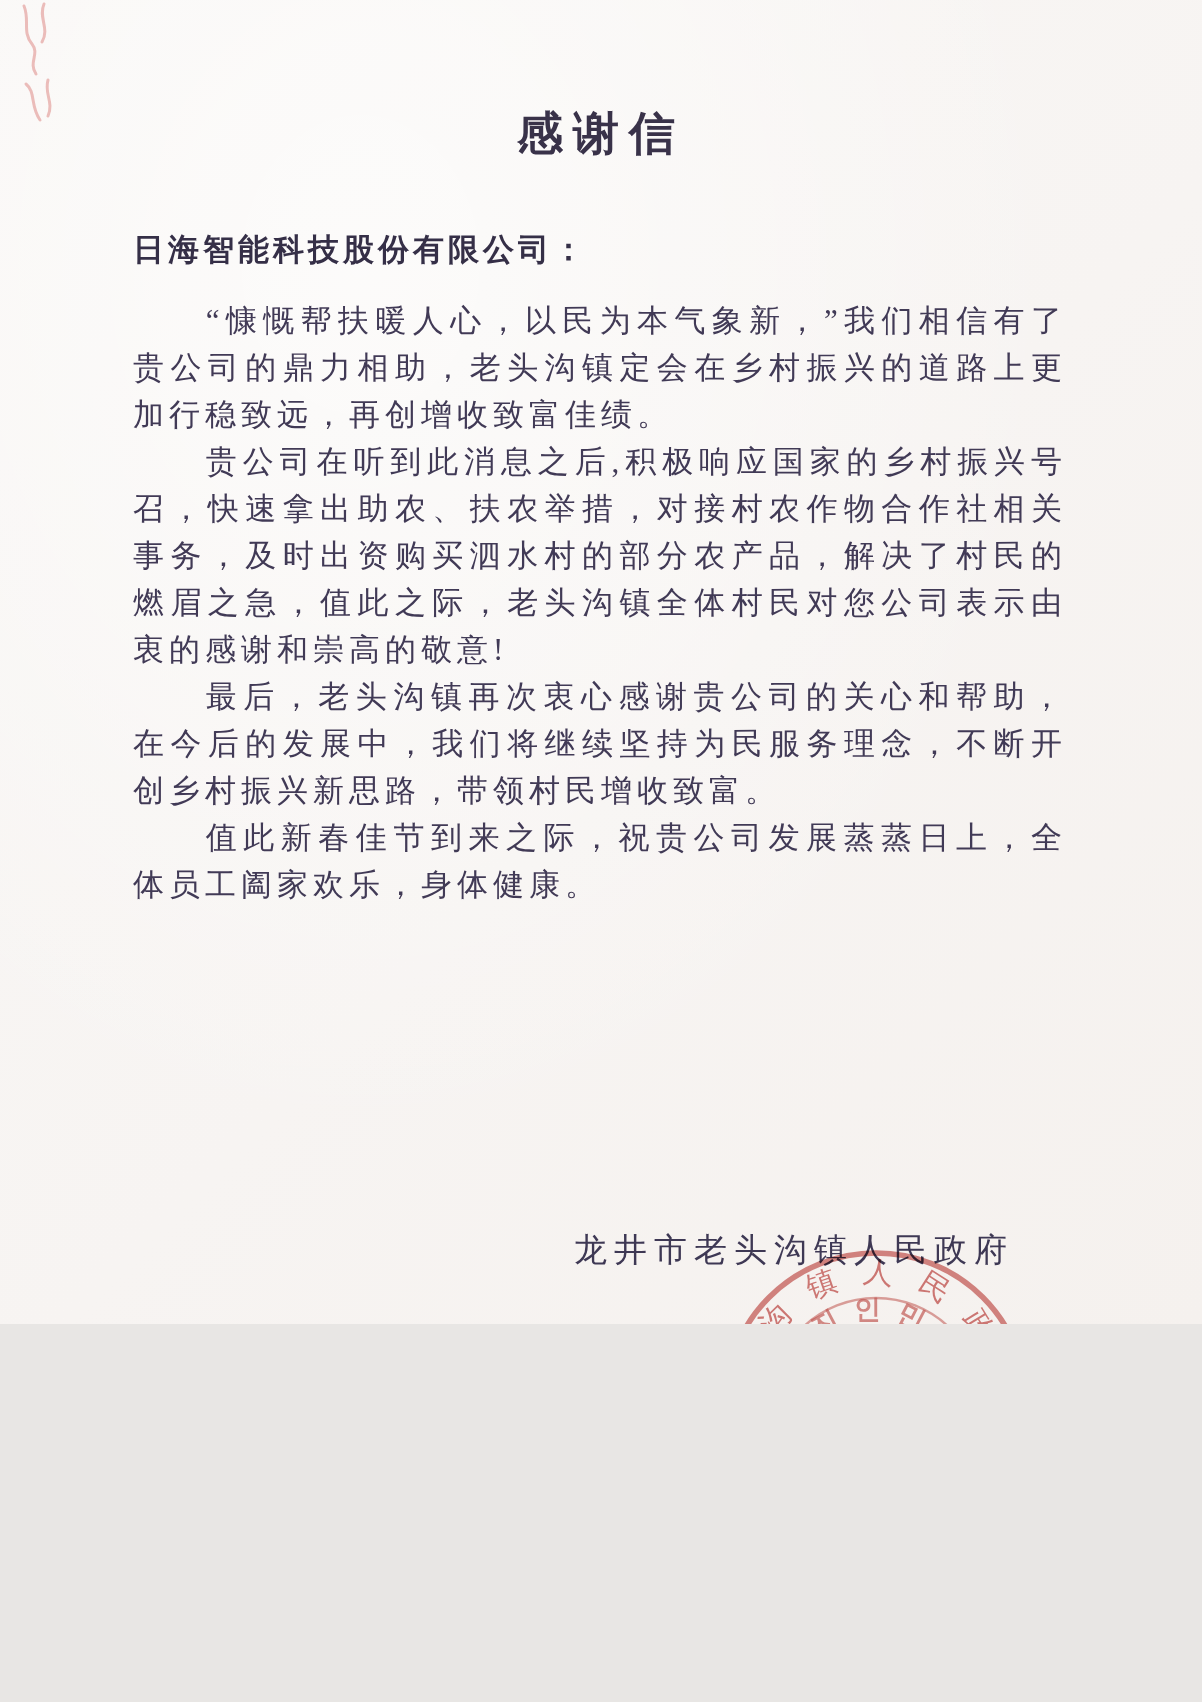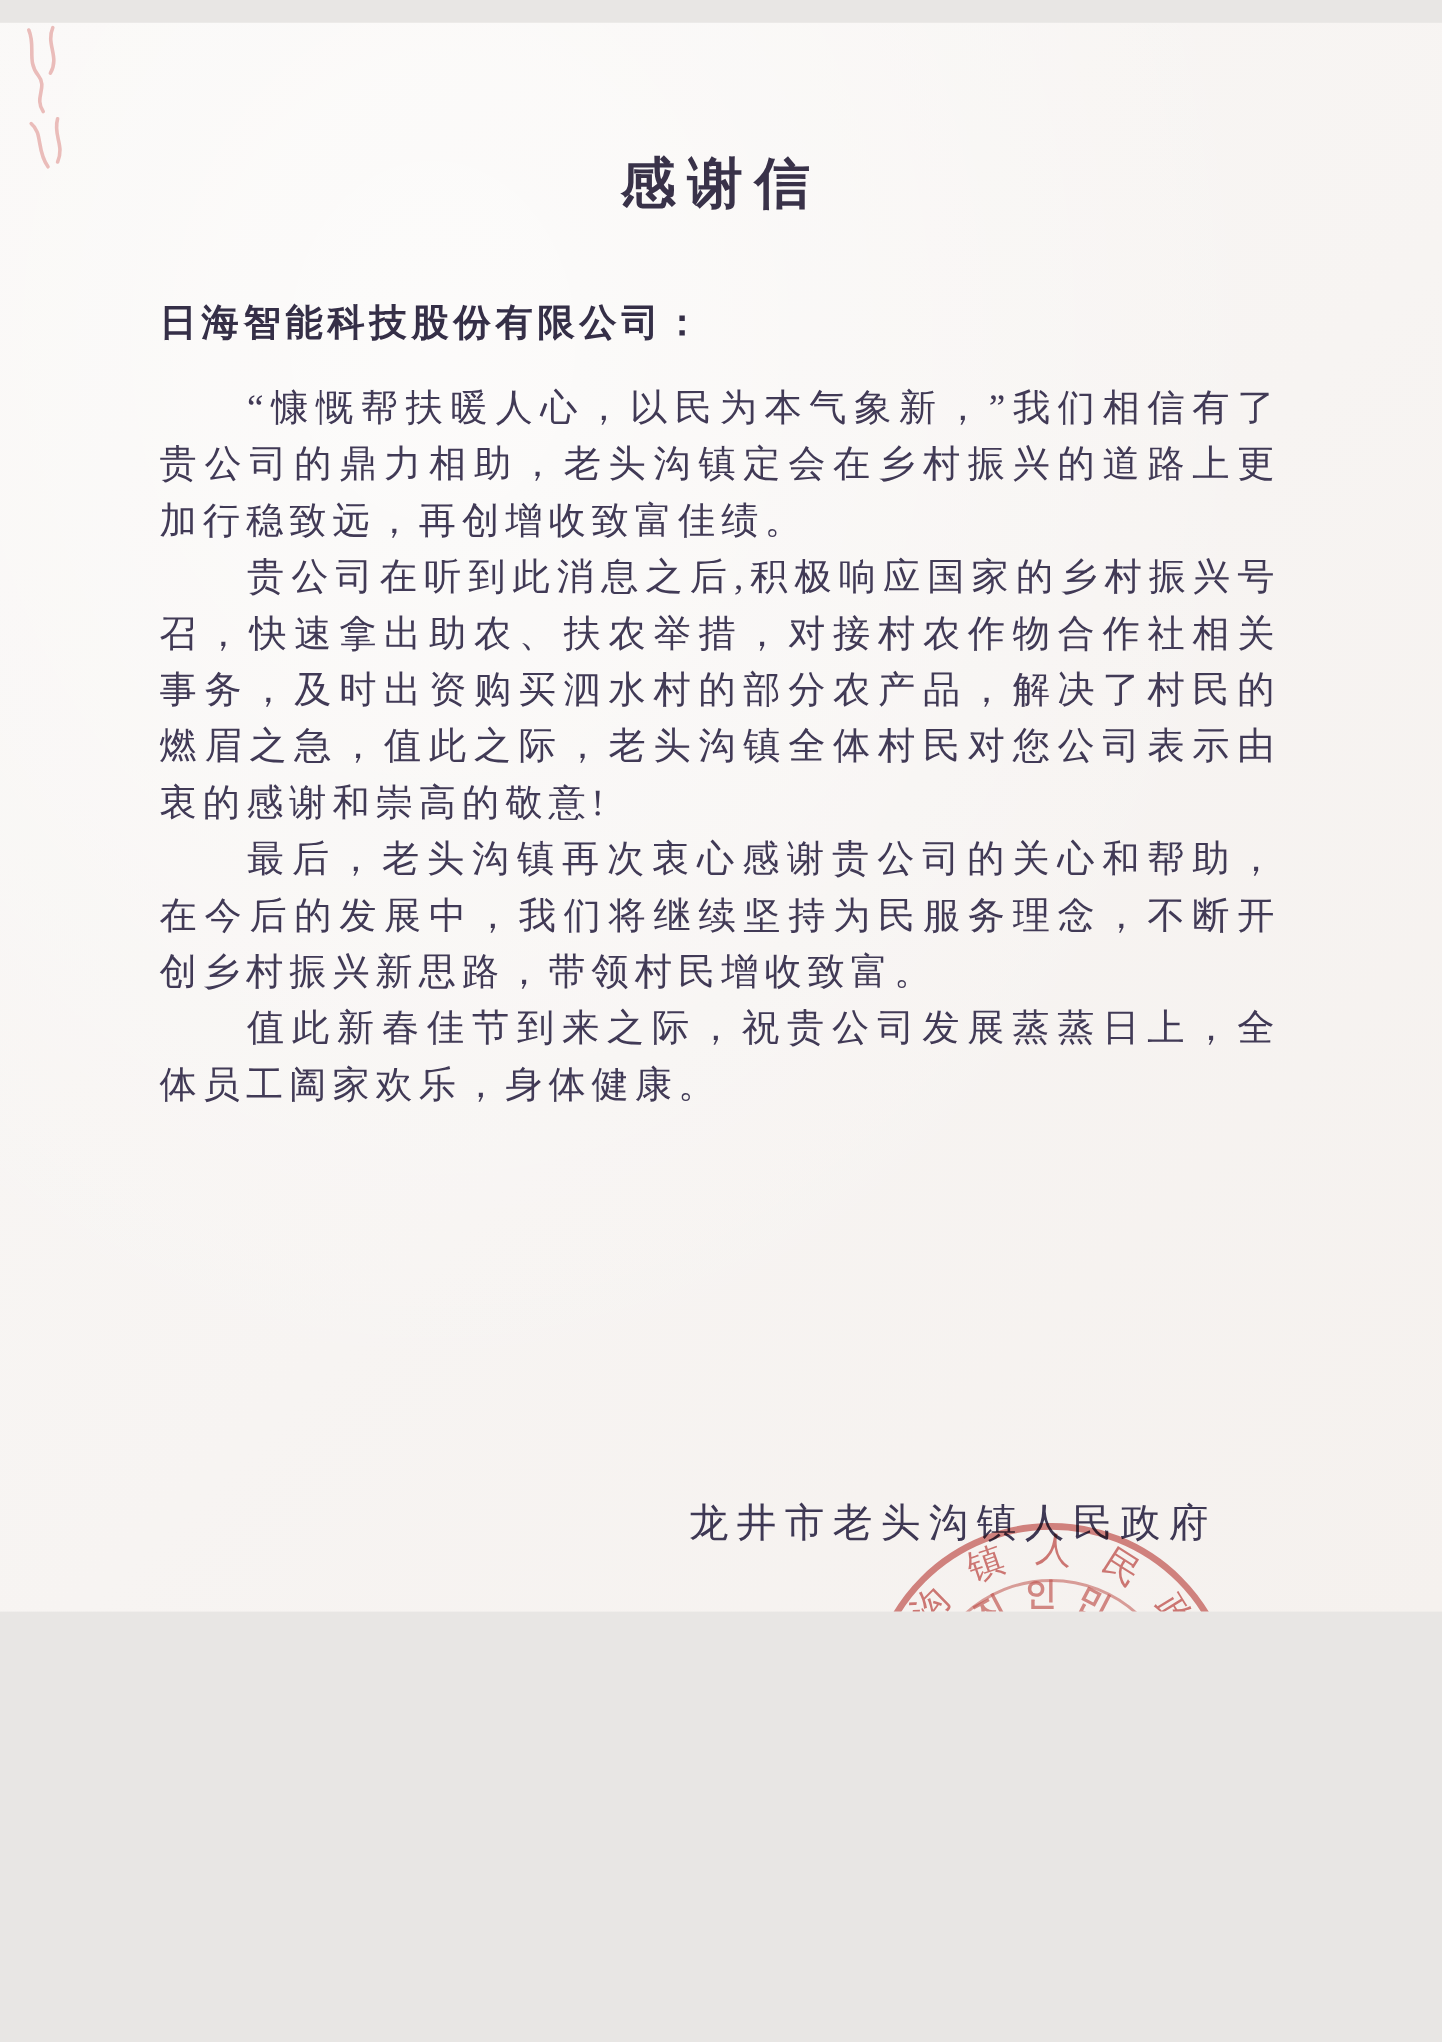--- a/index.html
+++ b/index.html
@@ -16,7 +16,6 @@
       linear-gradient(135deg,#f9f7f5 0%, #f7f4f2 55%, #f5f1ee 100%);
     overflow:hidden;
     color:#3e3854;
-    margin-top:19px;
   }
   .title{
     position:absolute;

